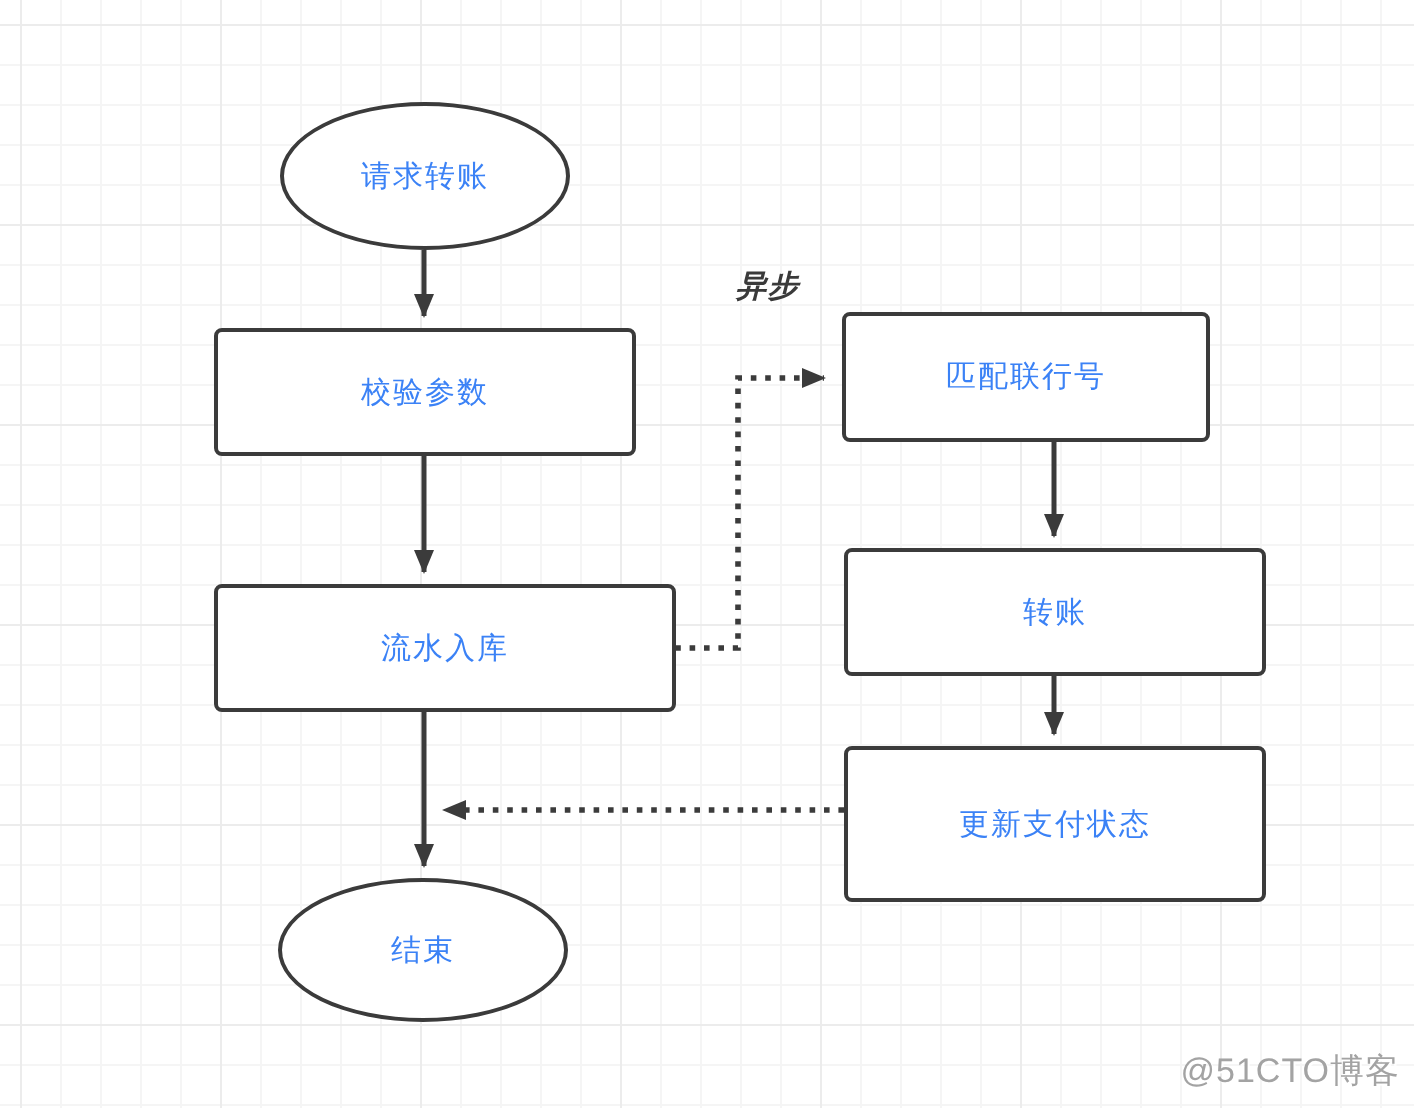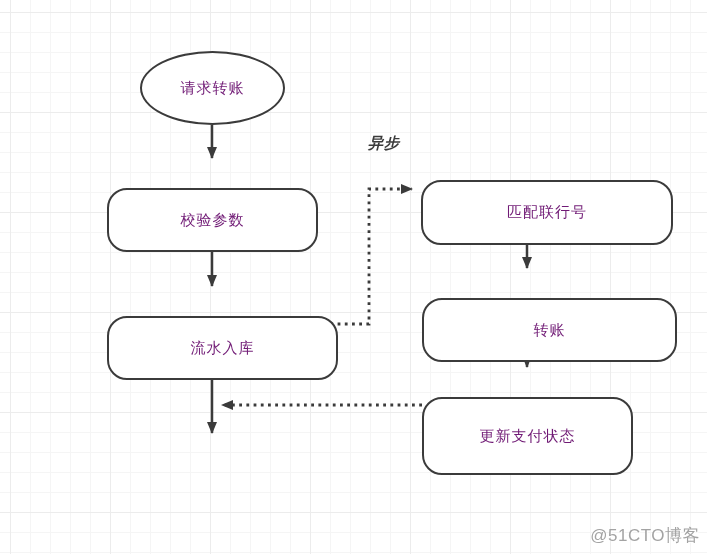--- a/index.html
+++ b/index.html
@@ -35,7 +35,7 @@
     justify-content: center;
     background: #ffffff;
     border: 2.5px solid #3b3b3b;
-    color: #701a75;
+    color: #3b82f6;
     font-size: 15px;
     letter-spacing: 1px;
   }

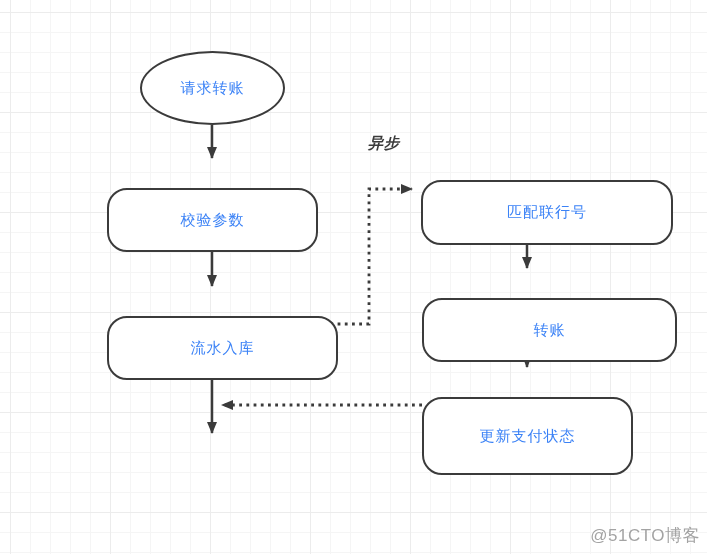--- a/index.html
+++ b/index.html
@@ -39,7 +39,7 @@
     font-size: 15px;
     letter-spacing: 1px;
   }
-  .node.rect    { border-radius: 20px; margin-top: 24px; }
+  .node.rect    { border-radius: 4px; }
   .node.ellipse { border-radius: 50%; }
 
   .node-start    { left: 140px; top:  51px; width: 145px; height: 74px; }

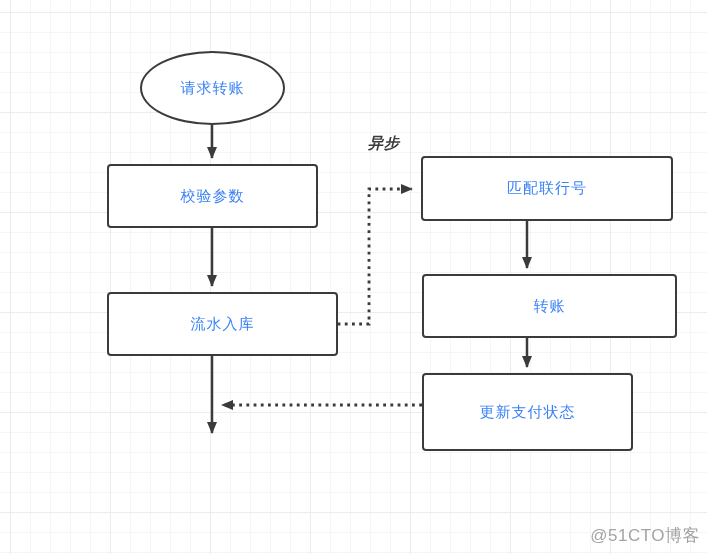--- a/index.html
+++ b/index.html
@@ -46,7 +46,7 @@
   .node-validate { left: 107px; top: 164px; width: 211px; height: 64px; }
   .node-record   { left: 107px; top: 292px; width: 231px; height: 64px; }
   .node-end      { left: 139px; top: 439px; width: 145px; height: 72px; }
-  .node-match    { left: 421px; top: 156px; width: 252px; height: 65px; }
+  .node-match    { left: 421px; top: 156px; width: 184px; height: 65px; }
   .node-transfer { left: 422px; top: 274px; width: 255px; height: 64px; }
   .node-update   { left: 422px; top: 373px; width: 211px; height: 78px; }
 

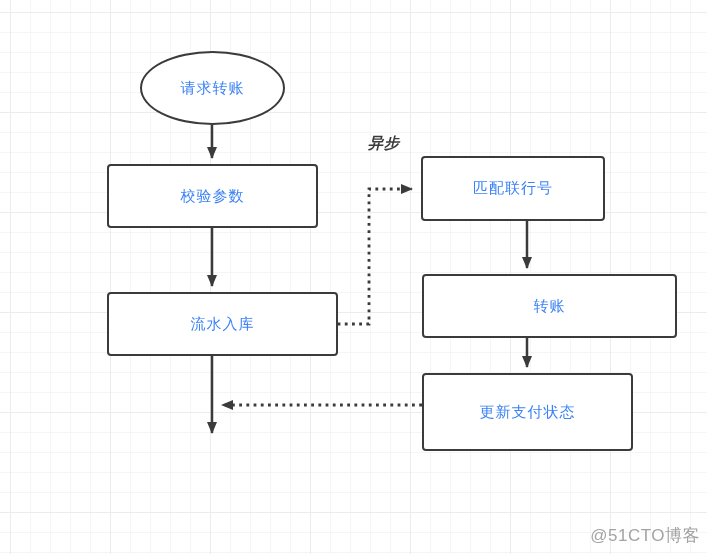--- a/index.html
+++ b/index.html
@@ -47,7 +47,7 @@
   .node-record   { left: 107px; top: 292px; width: 231px; height: 64px; }
   .node-end      { left: 139px; top: 439px; width: 145px; height: 72px; }
   .node-match    { left: 421px; top: 156px; width: 184px; height: 65px; }
-  .node-transfer { left: 422px; top: 274px; width: 255px; height: 64px; }
+  .node-transfer { left: 422px; top: 274px; width: 211px; height: 64px; }
   .node-update   { left: 422px; top: 373px; width: 211px; height: 78px; }
 
   .annotation {

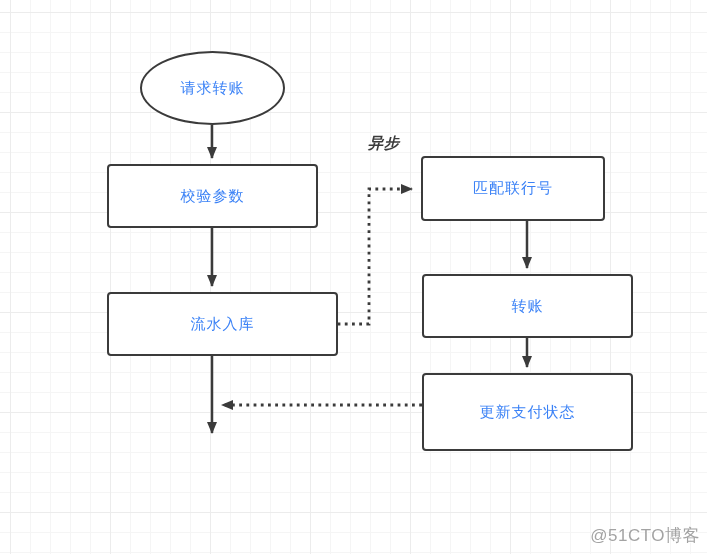--- a/index.html
+++ b/index.html
@@ -104,6 +104,9 @@
     <span>流水入库</span>
   </div>
 
+  <div class="node ellipse node-end">
+    <span>结束</span>
+  </div>
 
   <div class="node rect node-match">
     <span>匹配联行号</span>

